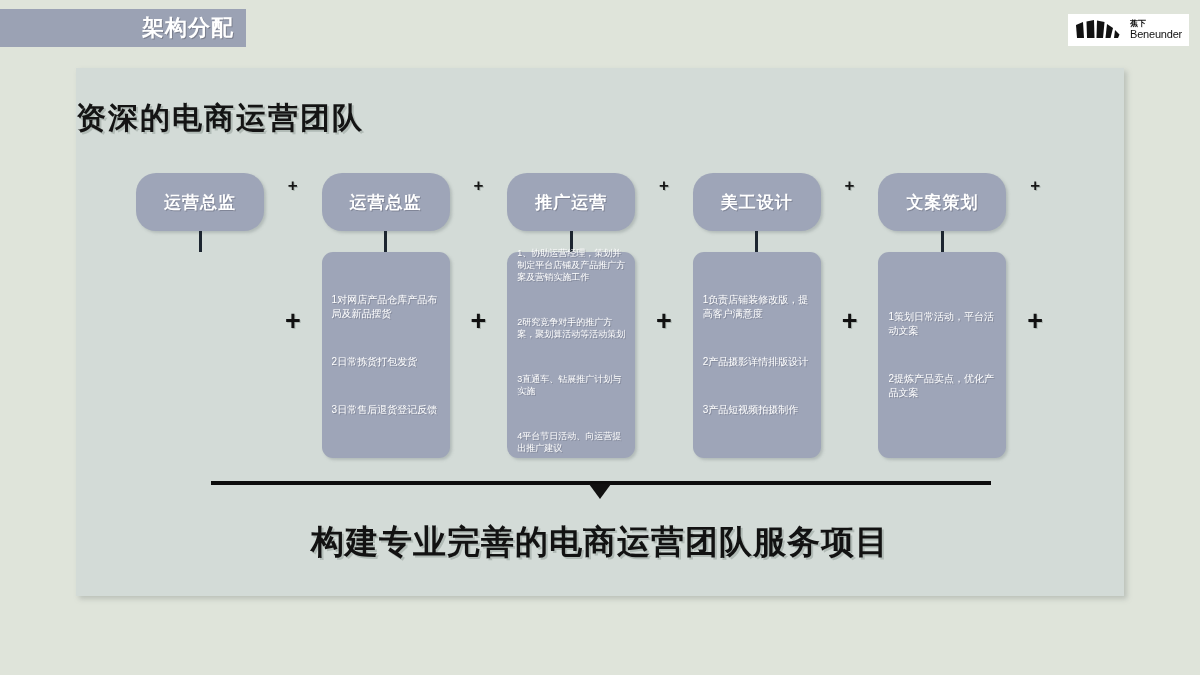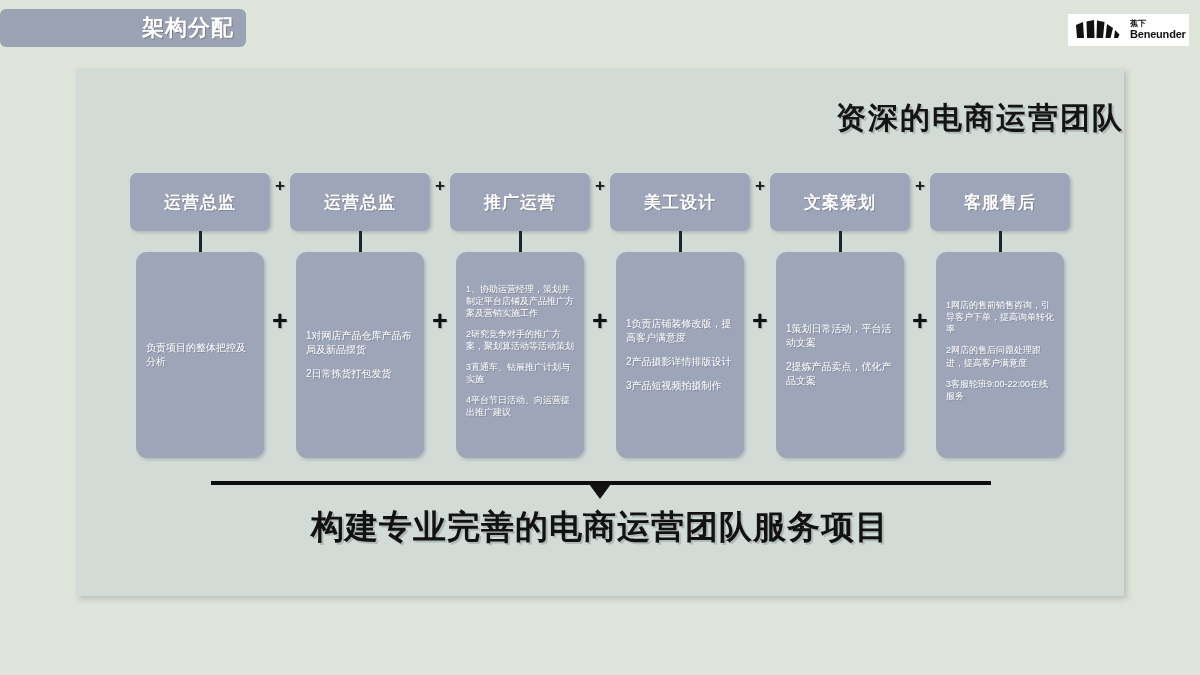--- a/index.html
+++ b/index.html
@@ -17,7 +17,6 @@
     background: #9ba2b4;
     display: flex; align-items: center; justify-content: flex-end;
     padding-right: 12px;
-    border-radius: 6px;
   }
   .topbar-title {
     color: #ffffff;

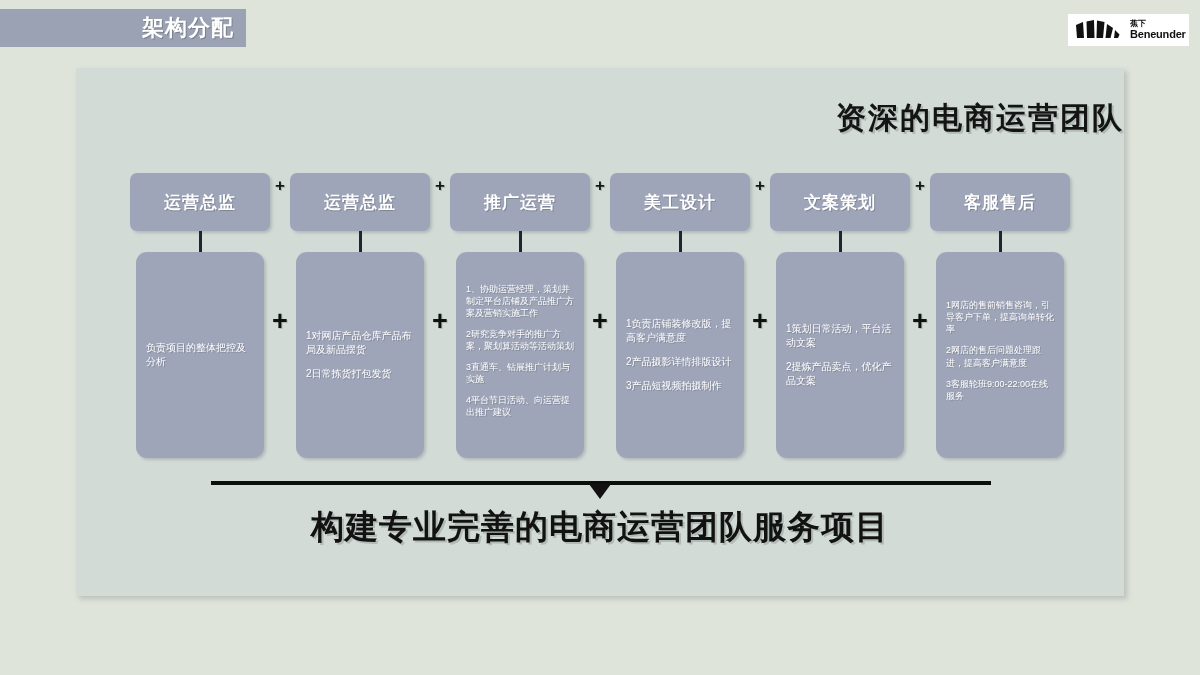--- a/index.html
+++ b/index.html
@@ -36,7 +36,7 @@
   .logo-mark { width: 50px; height: 22px; flex: 0 0 auto; }
   .logo-text { margin-left: 6px; line-height: 1; }
   .logo-cn { font-size: 8px; font-weight: bold; color: #111; letter-spacing: 0px; display:block; }
-  .logo-en { font-size: 11px; font-weight: bold; color: #111; letter-spacing: -0.2px; display:block; margin-top: 1px;}
+  .logo-en { font-size: 11px; font-weight: normal; color: #111; letter-spacing: -0.2px; display:block; margin-top: 1px;}
 
   
   .panel {

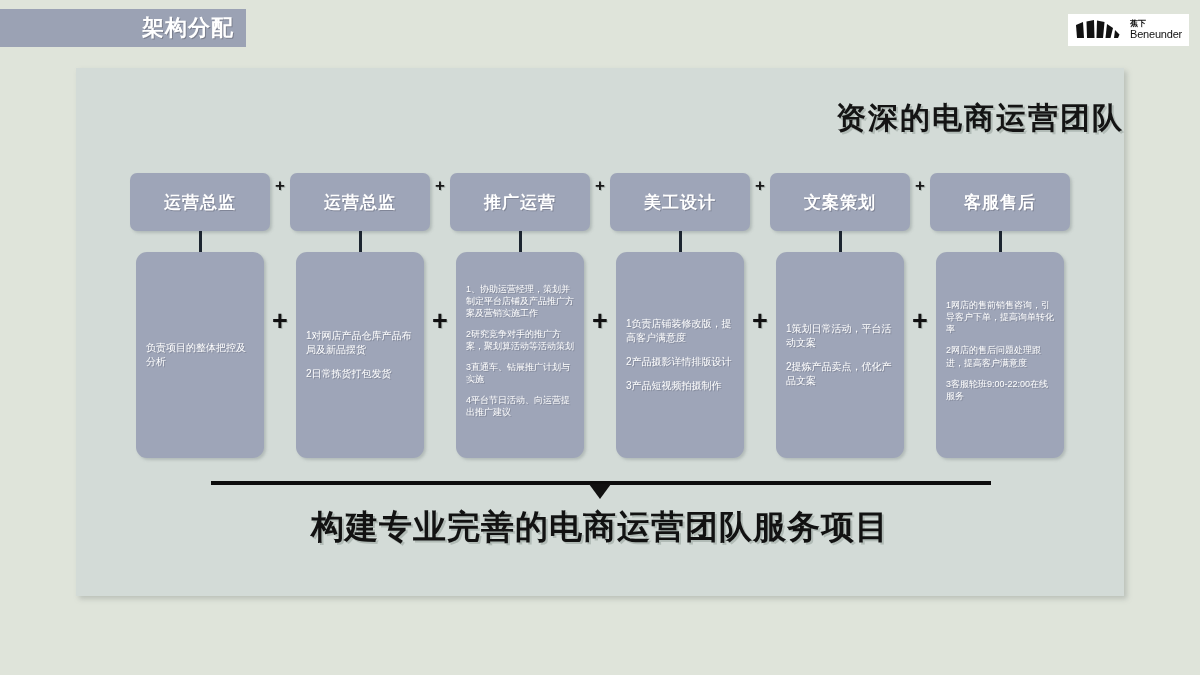--- a/index.html
+++ b/index.html
@@ -51,7 +51,7 @@
     position: absolute;
     left: 0; top: 30px;
     width: 100%;
-    text-align: right;
+    text-align: left;
     font-size: 30px;
     font-weight: bold;
     color: #141414;

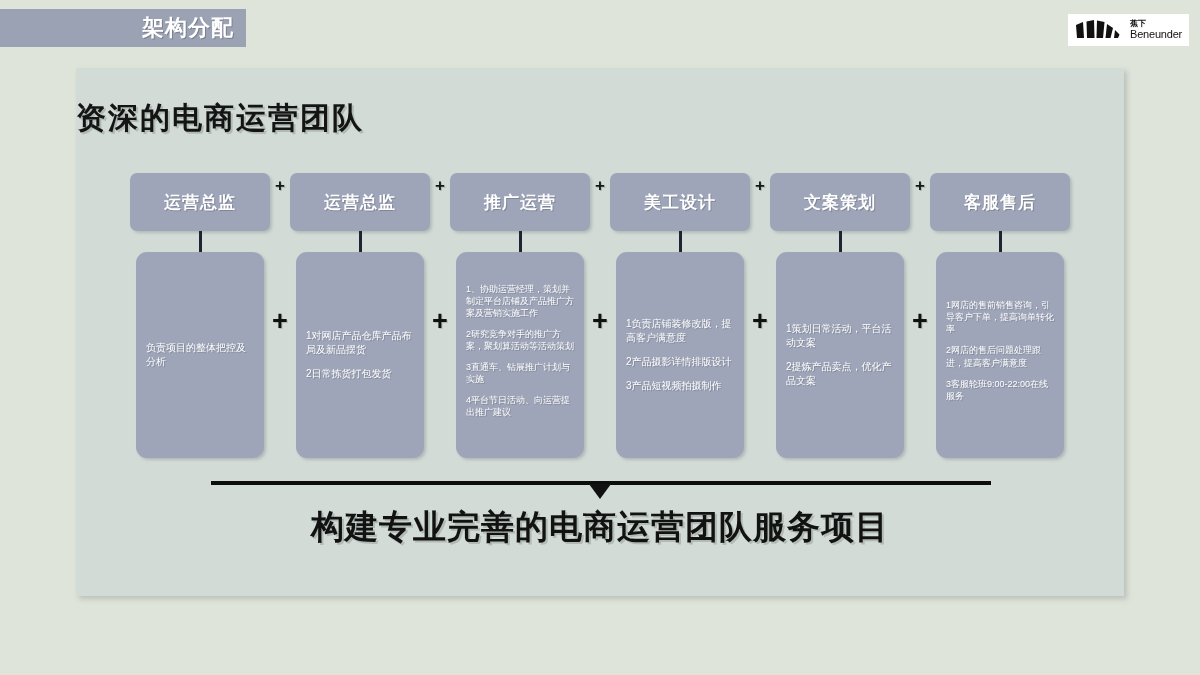--- a/index.html
+++ b/index.html
@@ -98,10 +98,10 @@
   }
 
   .head-box {
-    width: 140px;
+    width: 128px;
     height: 58px;
     background: #9ea5b8;
-    border-radius: 7px;
+    border-radius: 20px;
     display: flex;
     align-items: center;
     justify-content: center;

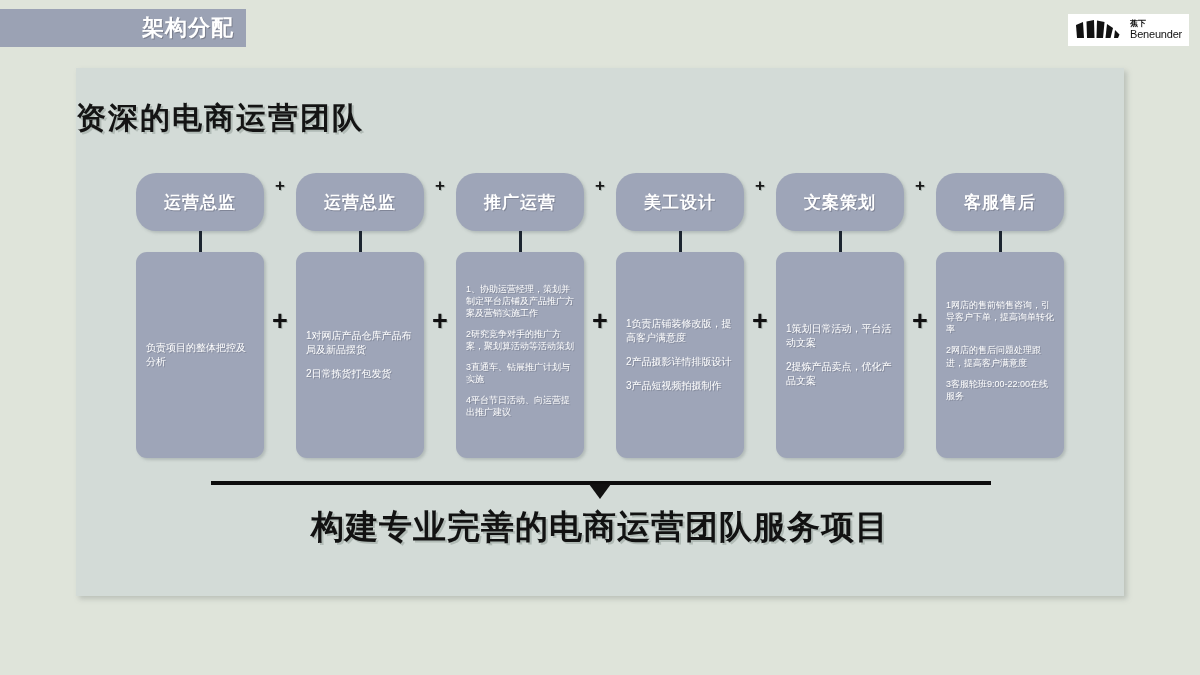--- a/index.html
+++ b/index.html
@@ -281,17 +281,6 @@
       <span class="plus-big">+</span>
     </div>
 
-    <div class="col">
-      <div class="head-box">
-        <span class="head-label">客服售后</span>
-      </div>
-      <div class="connector"></div>
-      <div class="body-box dense">
-        <div class="item">1网店的售前销售咨询，引导客户下单，提高询单转化率</div>
-        <div class="item">2网店的售后问题处理跟进，提高客户满意度</div>
-        <div class="item">3客服轮班9:00-22:00在线服务</div>
-      </div>
-    </div>
 
   </div>
 

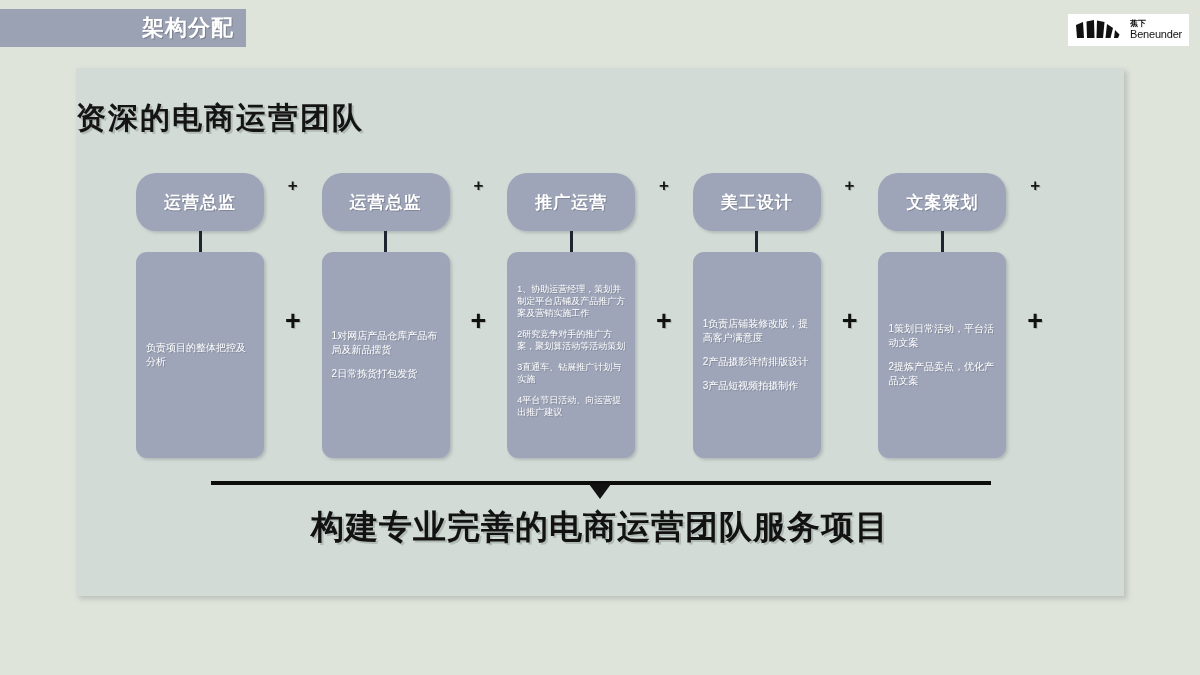--- a/index.html
+++ b/index.html
@@ -131,6 +131,7 @@
     flex-direction: column;
     justify-content: center;
     box-shadow: 2px 2px 3px rgba(130,140,140,0.4);
+    gap: 24px;
   }
   .body-box .item {
     color: #ffffff;

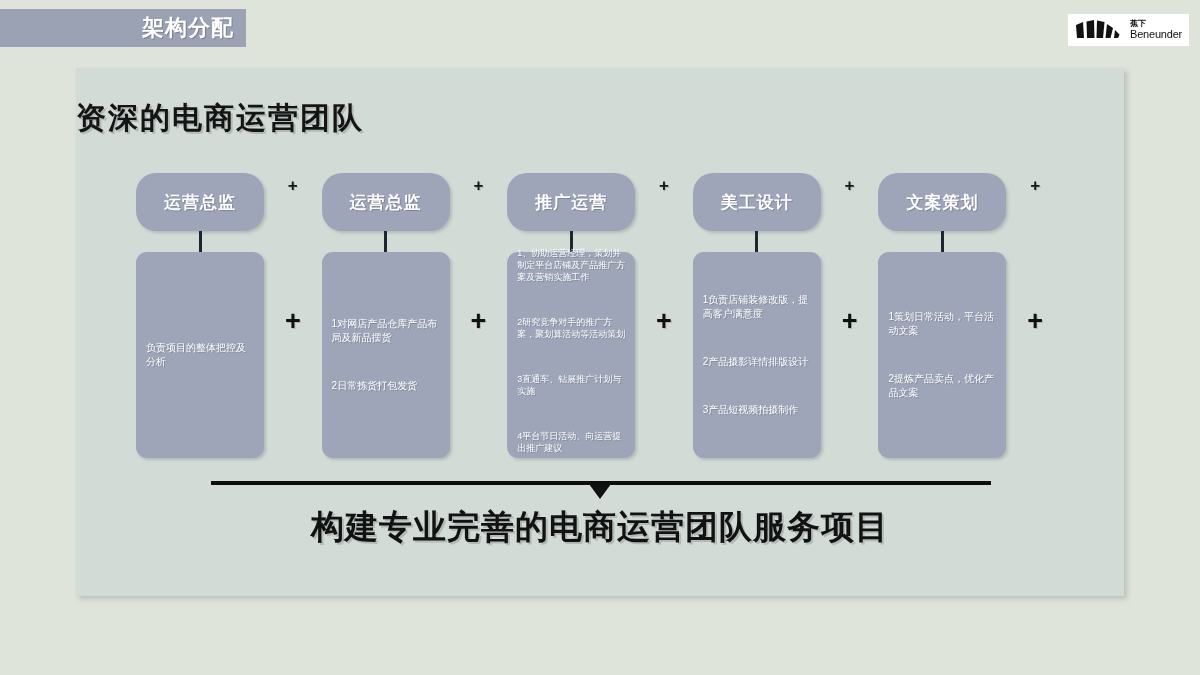--- a/index.html
+++ b/index.html
@@ -205,9 +205,6 @@
         <span class="head-label">运营总监</span>
       </div>
       <div class="connector"></div>
-      <div class="body-box center">
-        <div class="item">负责项目的整体把控及分析</div>
-      </div>
     </div>
 
     <div class="col-gap">

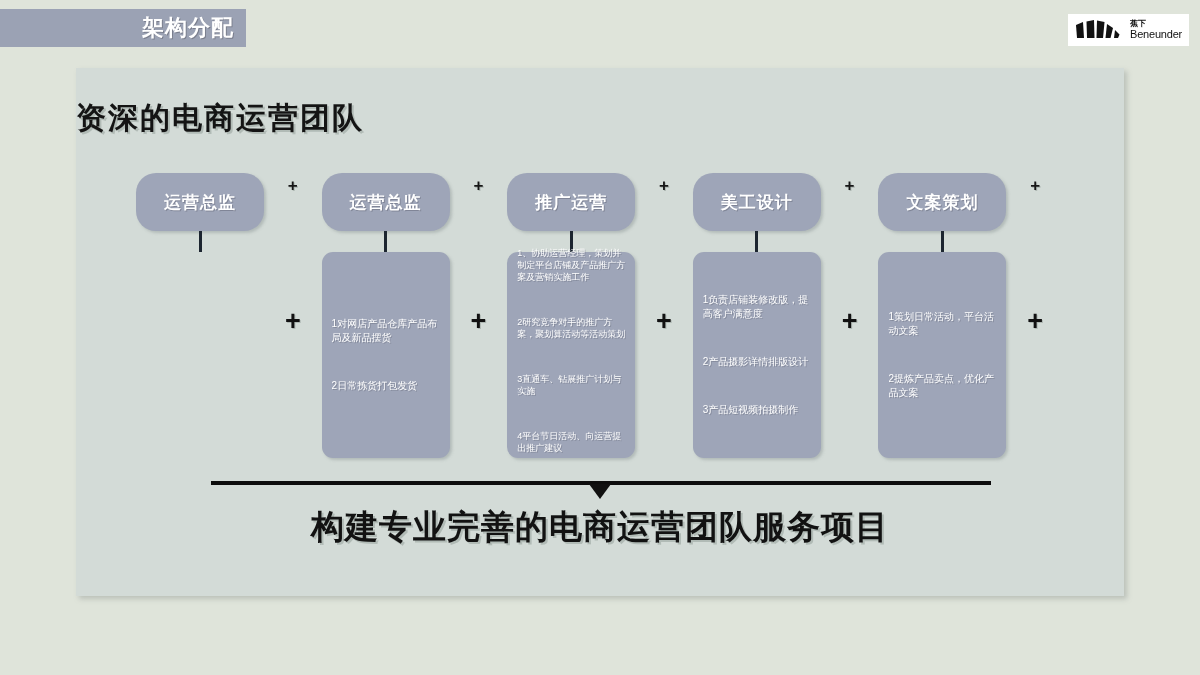--- a/index.html
+++ b/index.html
@@ -220,6 +220,7 @@
       <div class="body-box">
         <div class="item">1对网店产品仓库产品布局及新品摆货</div>
         <div class="item">2日常拣货打包发货</div>
+        <div class="item">3日常售后退货登记反馈</div>
       </div>
     </div>
 

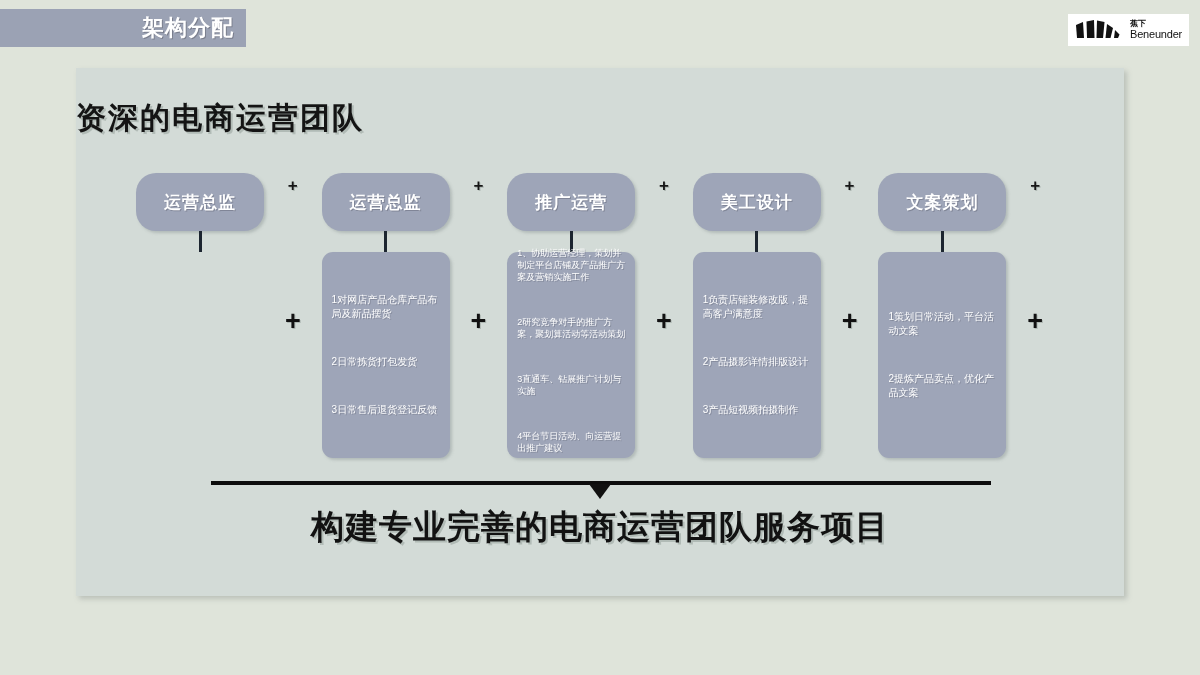--- a/index.html
+++ b/index.html
@@ -163,7 +163,7 @@
   }
   .bottom-title {
     position: absolute;
-    left: 0; top: 437px;
+    left: 0; top: 452px;
     width: 100%;
     text-align: center;
     font-size: 33px;

